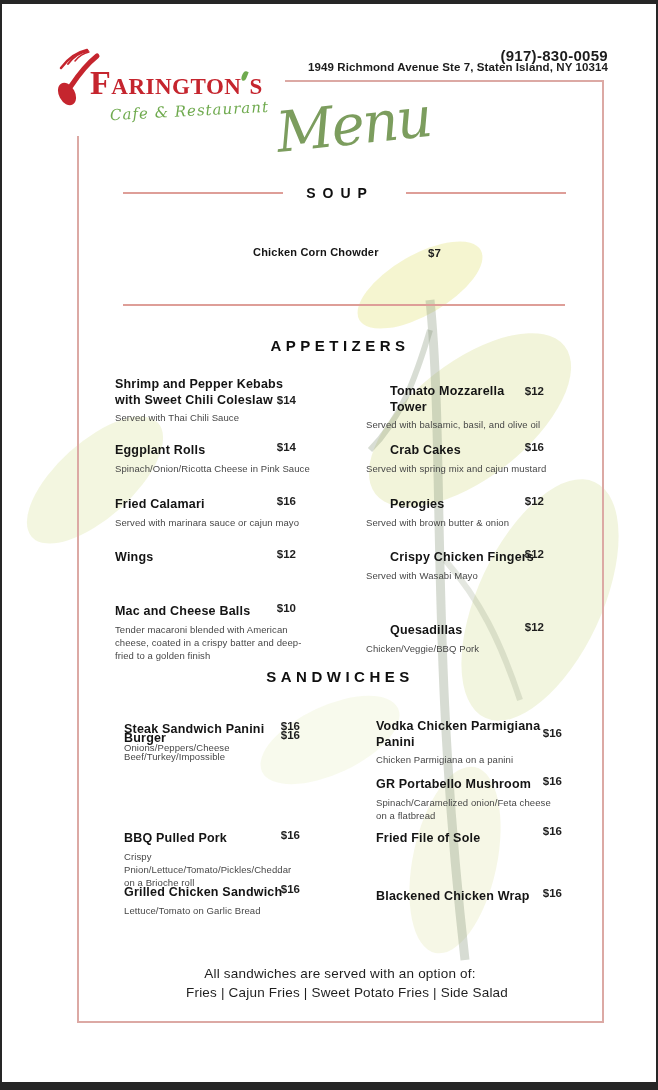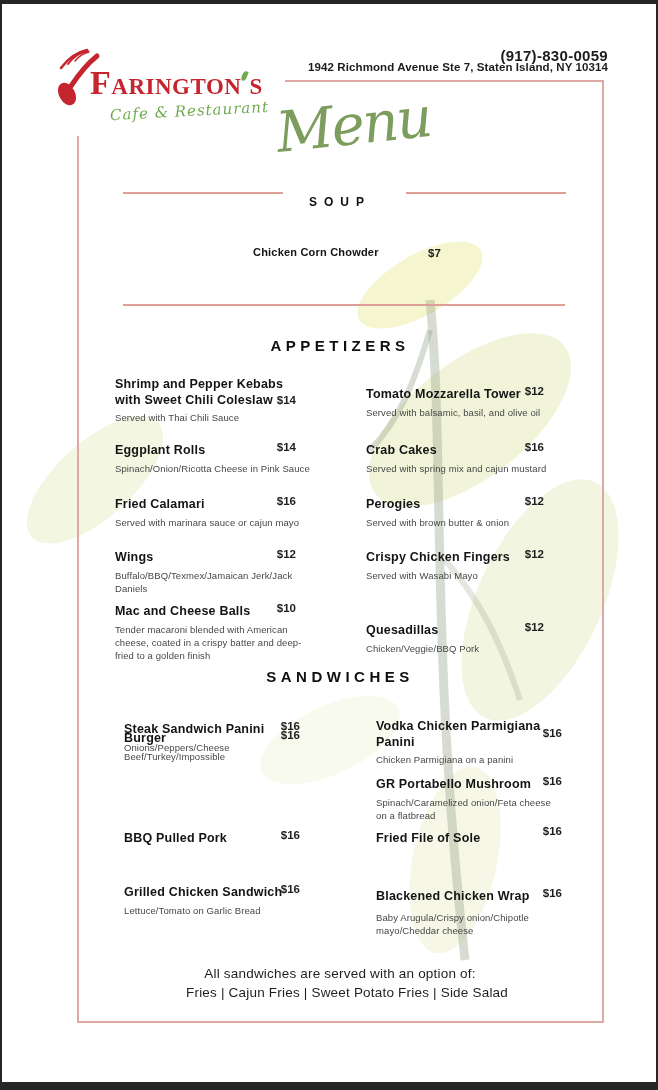--- a/index.html
+++ b/index.html
@@ -139,7 +139,7 @@
     </div>
 
     <div class="contact phone">(917)-830-0059</div>
-    <div class="contact address">1942 Richmond Avenue Ste 7, Staten Island, NY 10314</div>
+    <div class="contact address">1949 Richmond Avenue Ste 7, Staten Island, NY 10314</div>
 
     <div class="script-title">Menu</div>
 

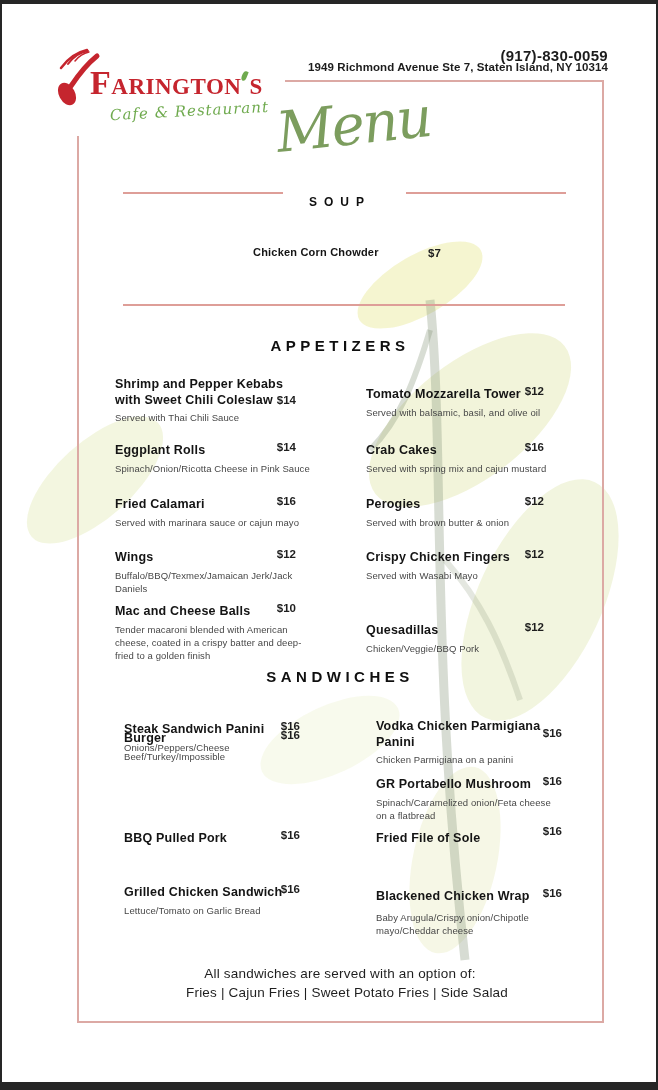--- a/index.html
+++ b/index.html
@@ -57,7 +57,7 @@
     position:absolute; left:77px; width:526px; text-align:center;
     font-weight:800; color:#0f0f0f;
   }
-  .soup-title { top:195px; font-size:12px; letter-spacing:7px; }
+  .soup-title { top:185px; font-size:14px; letter-spacing:7px; }
   .appetizers-title { top:337px; font-size:15px; letter-spacing:4.5px; }
   .sandwiches-title { top:668px; font-size:15px; letter-spacing:4.5px; }
   .rule { position:absolute; height:2px; background:#de9e98; }

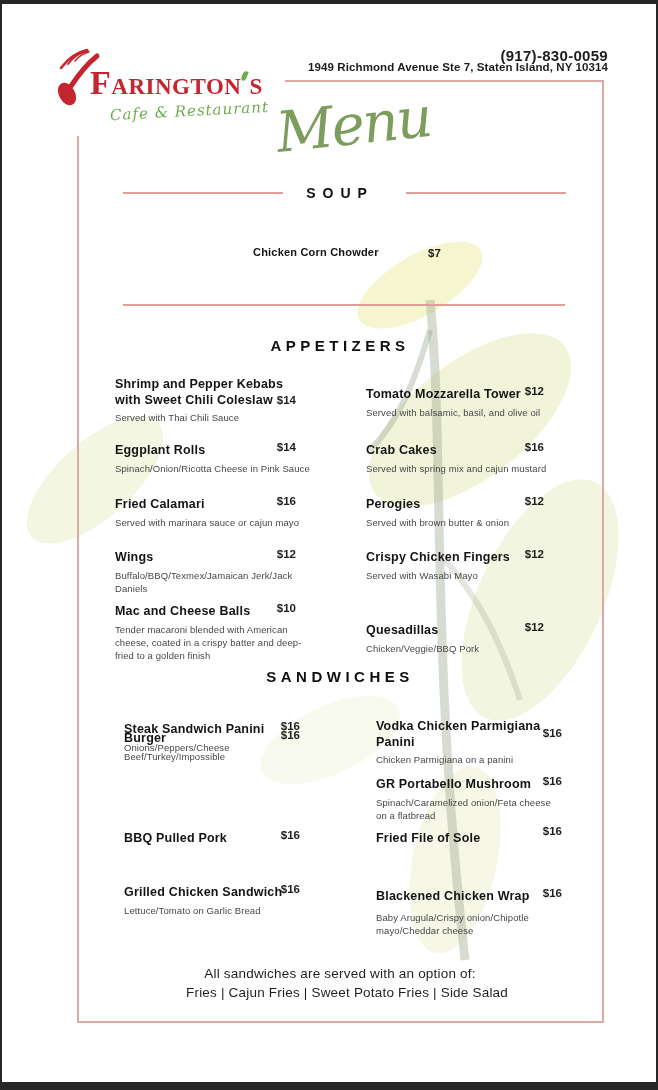--- a/index.html
+++ b/index.html
@@ -80,7 +80,7 @@
     color:#141414; letter-spacing:0.2px;
   }
   .app-left  .name { max-width:178px; }
-  .app-right .name { max-width:165px; }
+  .app-right .name { max-width:165px;margin-left:24px; }
   .sand-left .name { max-width:170px; }
   .sand-right .name{ max-width:170px; }
   .name.wide { max-width:192px !important; }

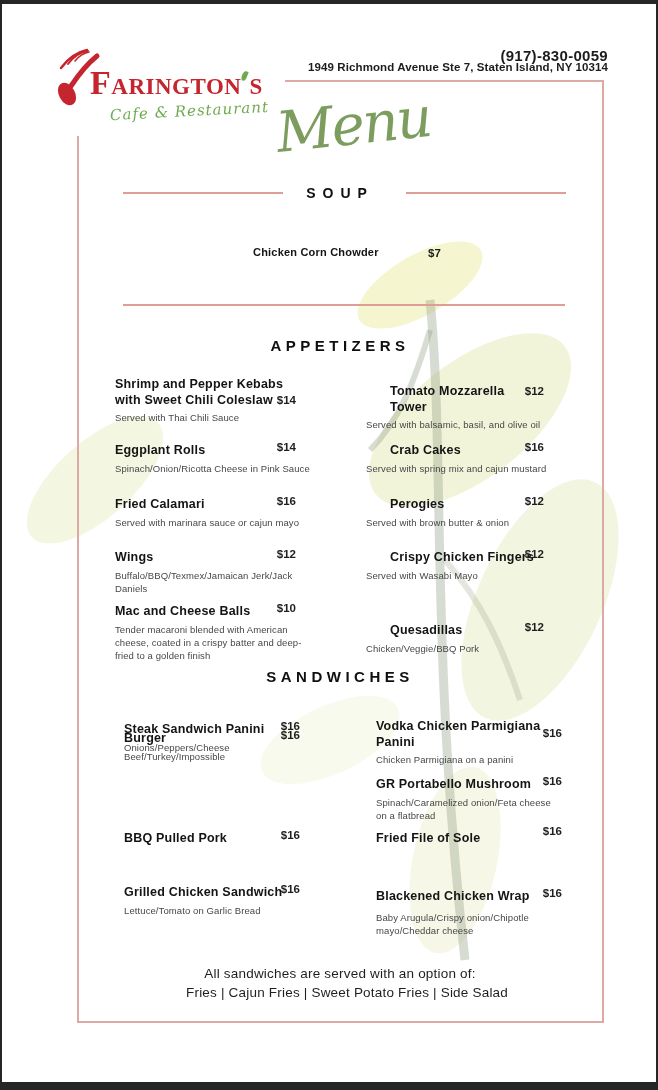--- a/index.html
+++ b/index.html
@@ -170,7 +170,6 @@
     <div class="item app-left" style="top:547px">
       <span class="name">Wings</span>
       <span class="price">$12</span>
-      <div class="desc">Buffalo/BBQ/Texmex/Jamaican Jerk/Jack Daniels</div>
     </div>
     <div class="item app-left" style="top:601px">
       <span class="name">Mac and Cheese Balls</span>

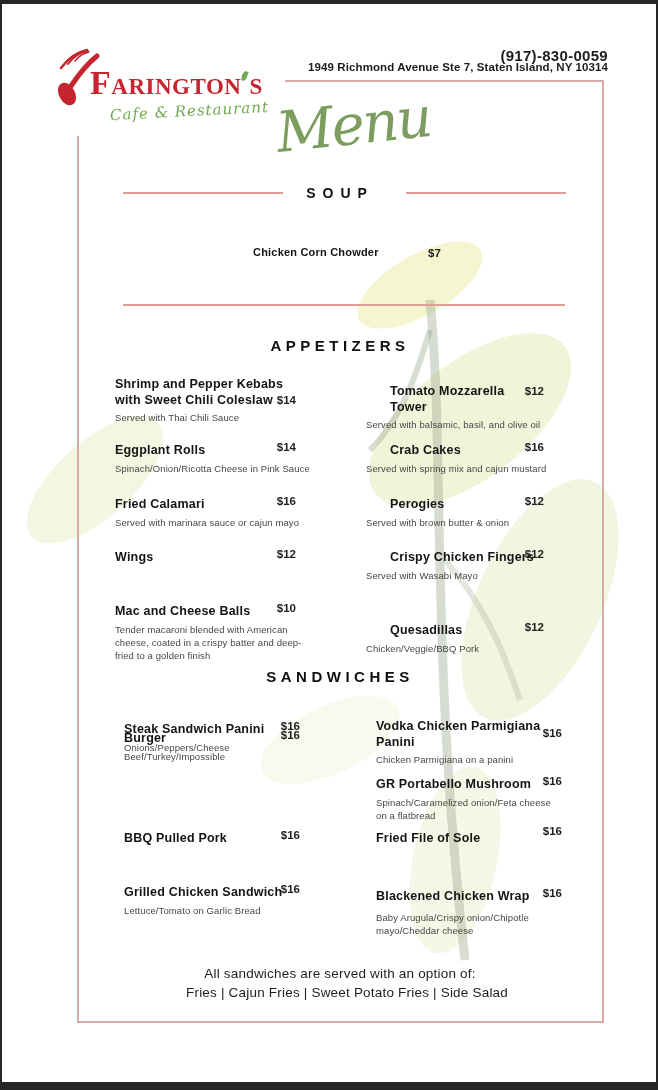--- a/index.html
+++ b/index.html
@@ -218,6 +218,7 @@
     <div class="item sand-left" style="top:828px">
       <span class="name">BBQ Pulled Pork</span>
       <span class="price">$16</span>
+      <div class="desc">Crispy Pnion/Lettuce/Tomato/Pickles/Cheddar on a Brioche roll</div>
     </div>
     <div class="item sand-left" style="top:882px">
       <span class="name">Grilled Chicken Sandwich</span>

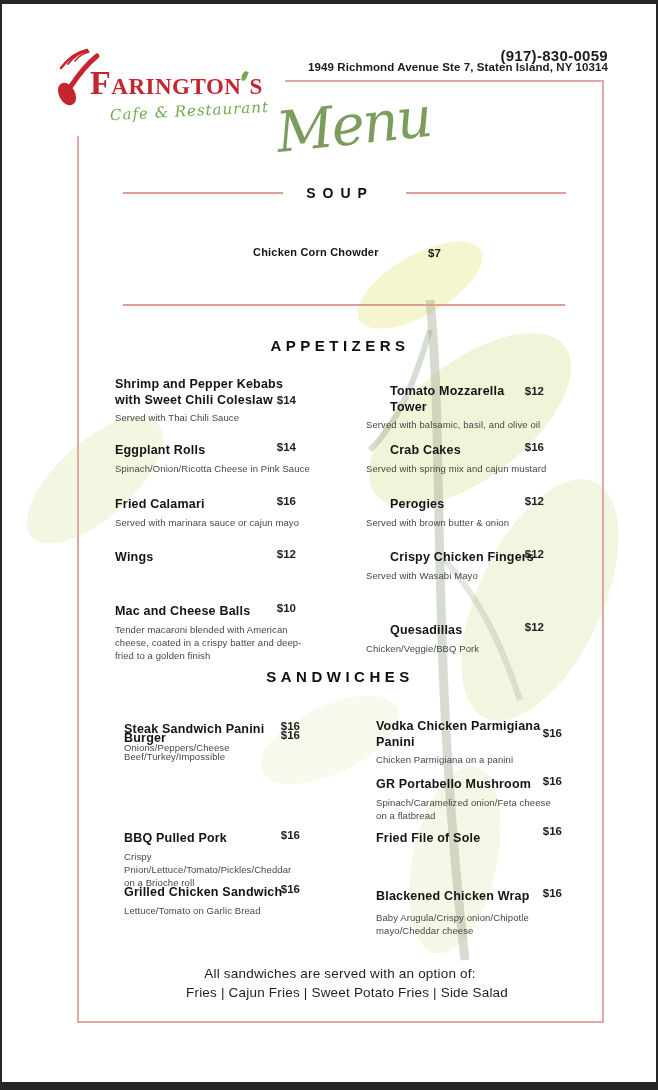--- a/index.html
+++ b/index.html
@@ -243,7 +243,6 @@
     <div class="item sand-right" style="top:886px">
       <span class="name">Blackened Chicken Wrap</span>
       <span class="price">$16</span>
-      <div class="desc" style="margin-top:6px">Baby Arugula/Crispy onion/Chipotle mayo/Cheddar cheese</div>
     </div>
 
     <div class="footer-line l1">All sandwiches are served with an option of:</div>

